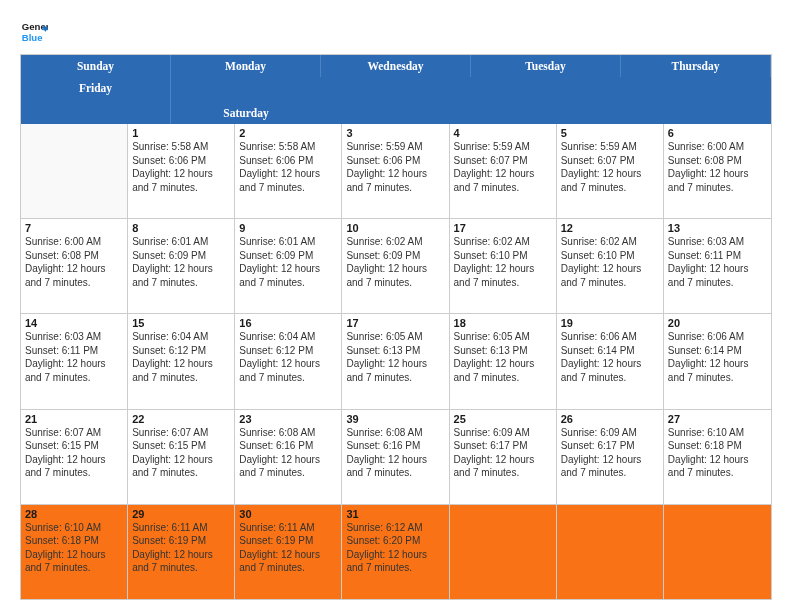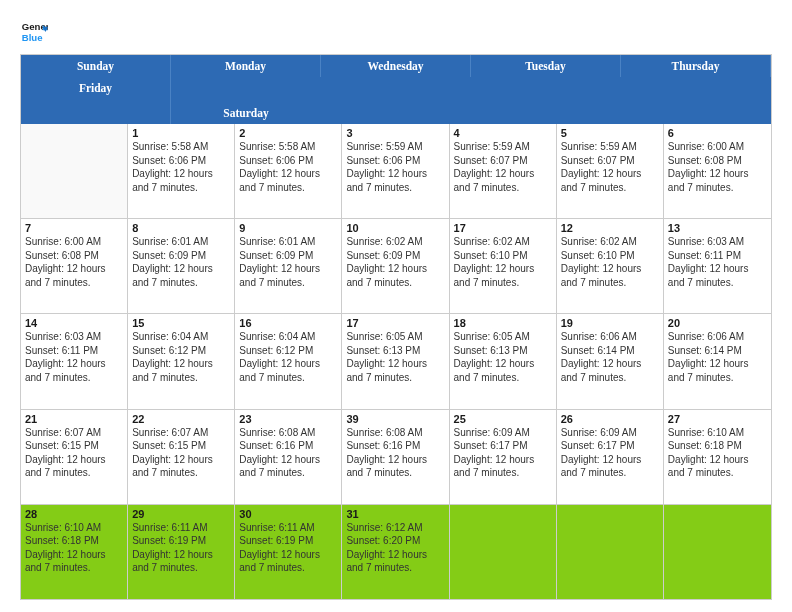--- a/index.html
+++ b/index.html
@@ -104,7 +104,7 @@
       line-height: 1.35;
     }
     .last-row .cal-cell {
-      background: #84cc16;
+      background: #f97316;
     }
   </style>
 </head>

